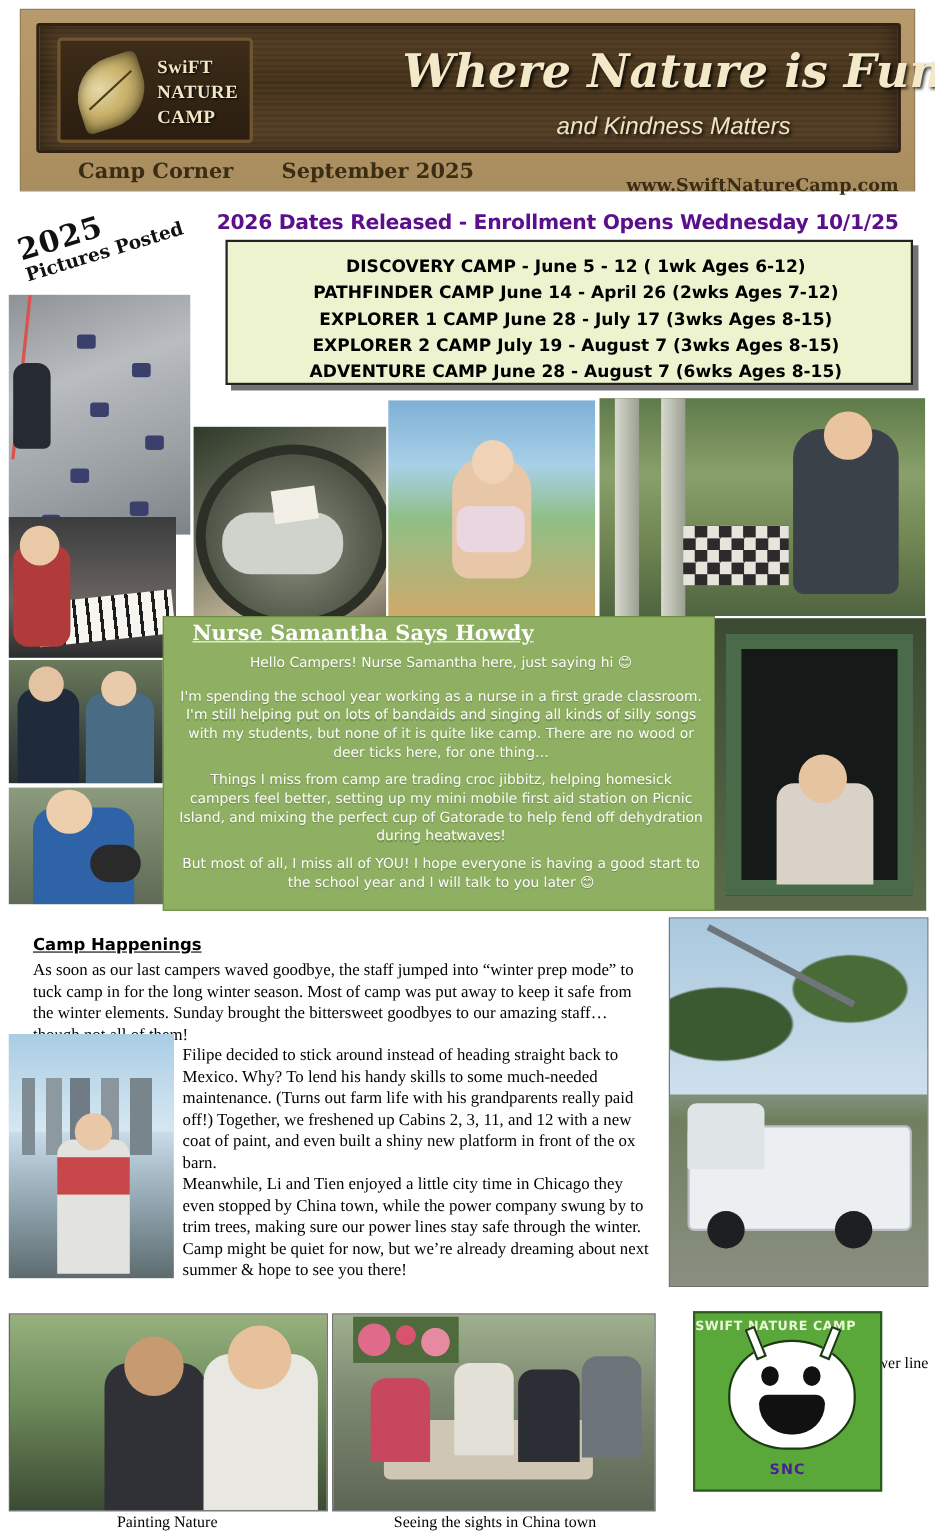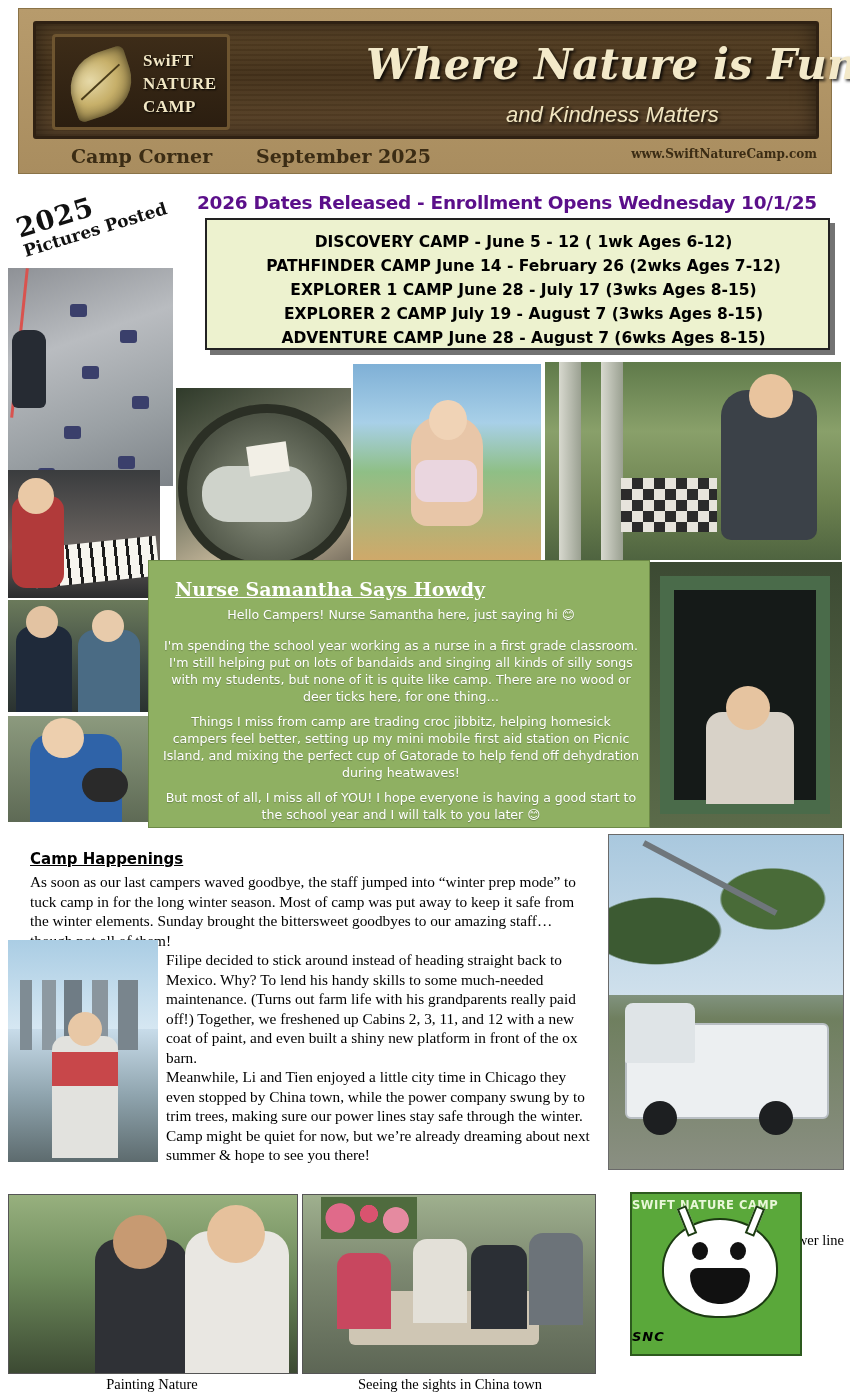--- a/index.html
+++ b/index.html
@@ -121,7 +121,7 @@
   }
   .bf-left { position: absolute; left: 52px; top: 2px; }
   .bf-mid  { position: absolute; left: 237px; top: 2px; }
-  .bf-right{ position: absolute; right: 14px; top: 4px; font-size: 12px; }
+  .bf-right{ position: absolute; right: 14px; top: 16px; font-size: 16px; }
 
   
   .pics-badge {

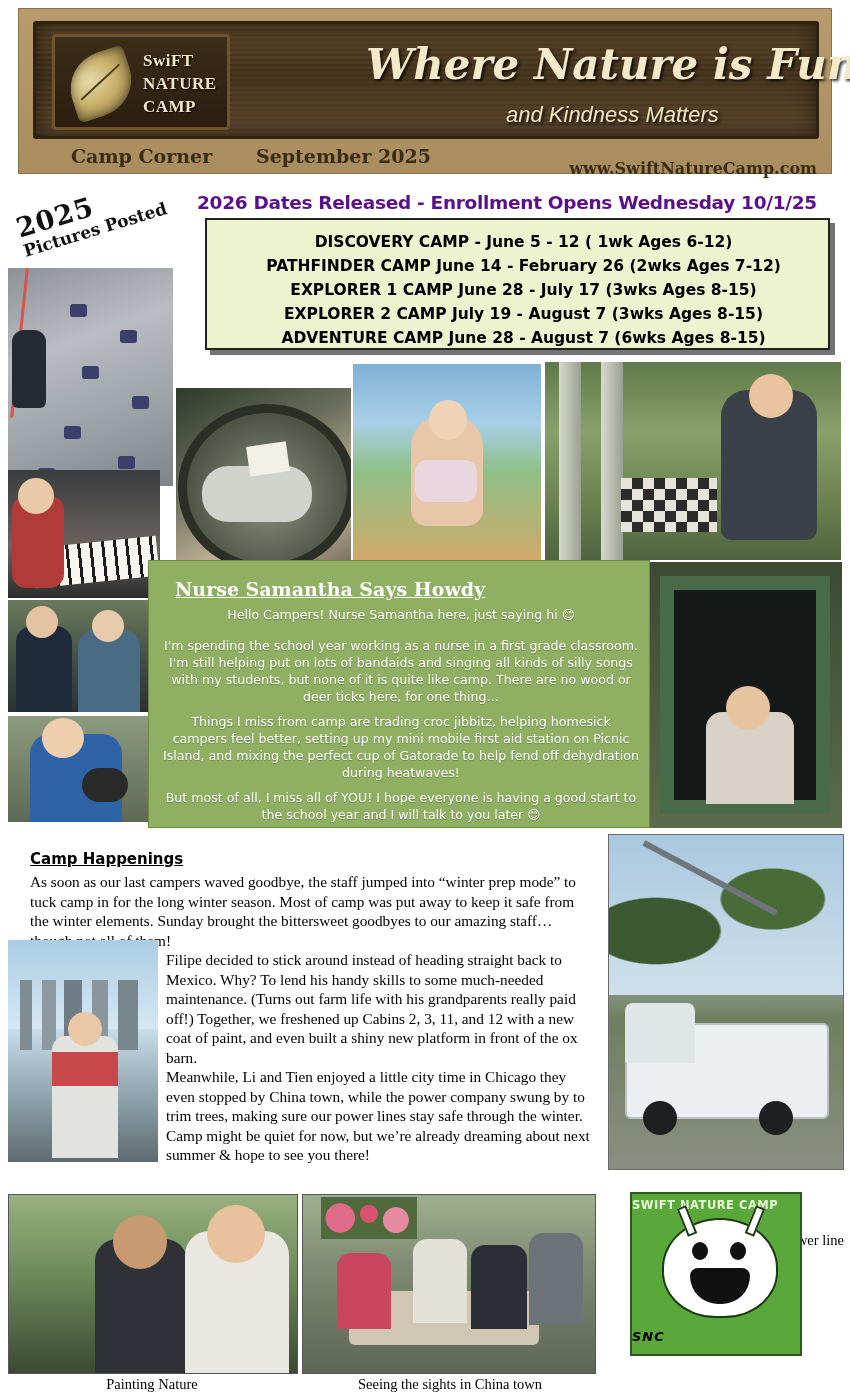--- a/index.html
+++ b/index.html
@@ -468,7 +468,7 @@
 <div class="dates-title">2026 Dates Released - Enrollment Opens Wednesday 10/1/25</div>
 <div class="dates-box">
   <div>DISCOVERY CAMP - June 5 - 12 ( 1wk Ages 6-12)</div>
-  <div>PATHFINDER CAMP June 14 - February 26 (2wks Ages 7-12)</div>
+  <div>PATHFINDER CAMP June 14 - April 26 (2wks Ages 7-12)</div>
   <div>EXPLORER 1 CAMP June 28 - July 17 (3wks Ages 8-15)</div>
   <div>EXPLORER 2 CAMP July 19 - August 7 (3wks Ages 8-15)</div>
   <div>ADVENTURE CAMP June 28 - August 7 (6wks Ages 8-15)</div>

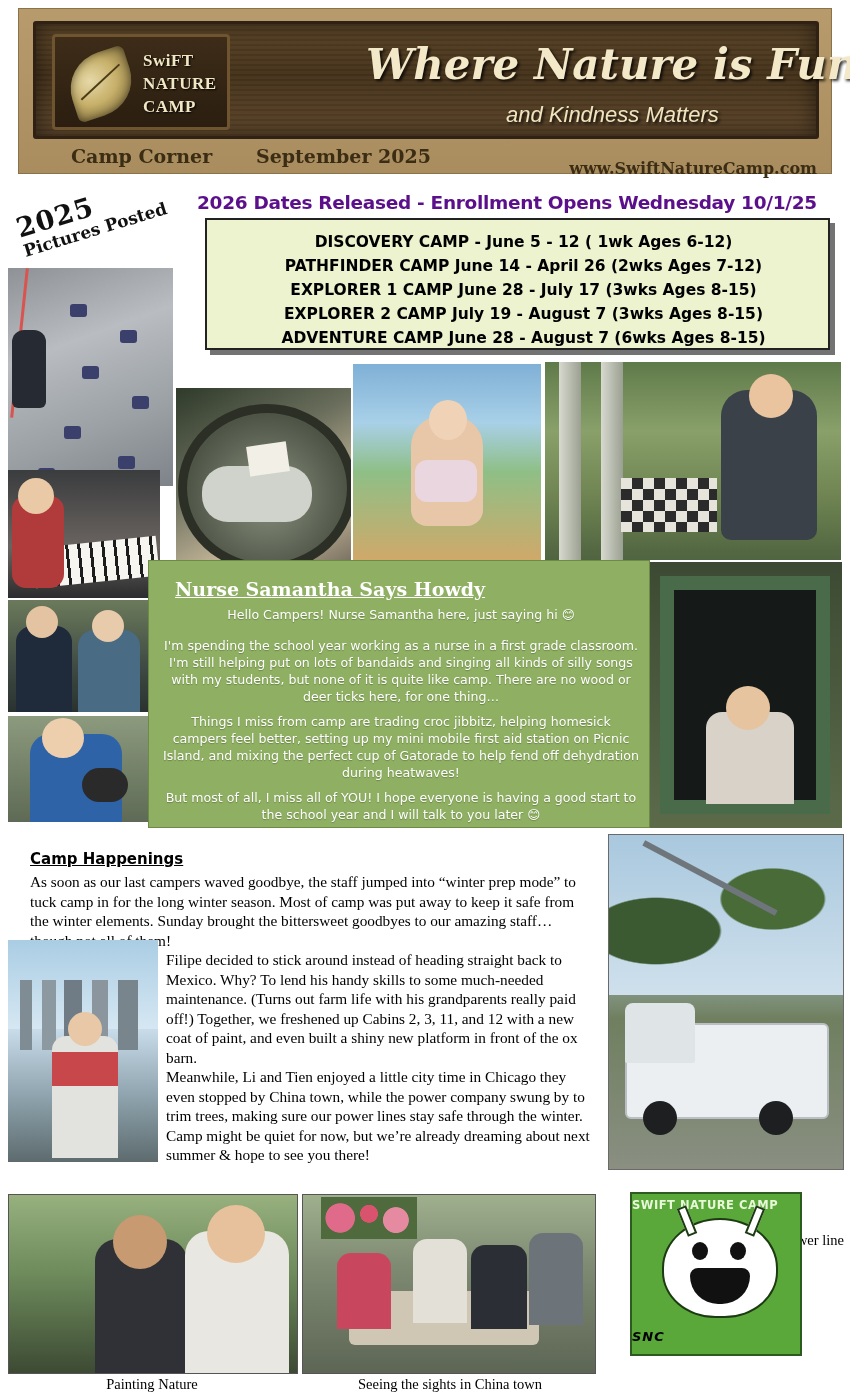--- a/index.html
+++ b/index.html
@@ -263,7 +263,7 @@
     background: #8fb062;
     border: 1px solid #6d8a47;
     box-sizing: border-box;
-    padding: 13px 10px 0 10px;
+    padding: 0 10px 0 10px;
   }
   .nurse-title {
     color: #ffffff;

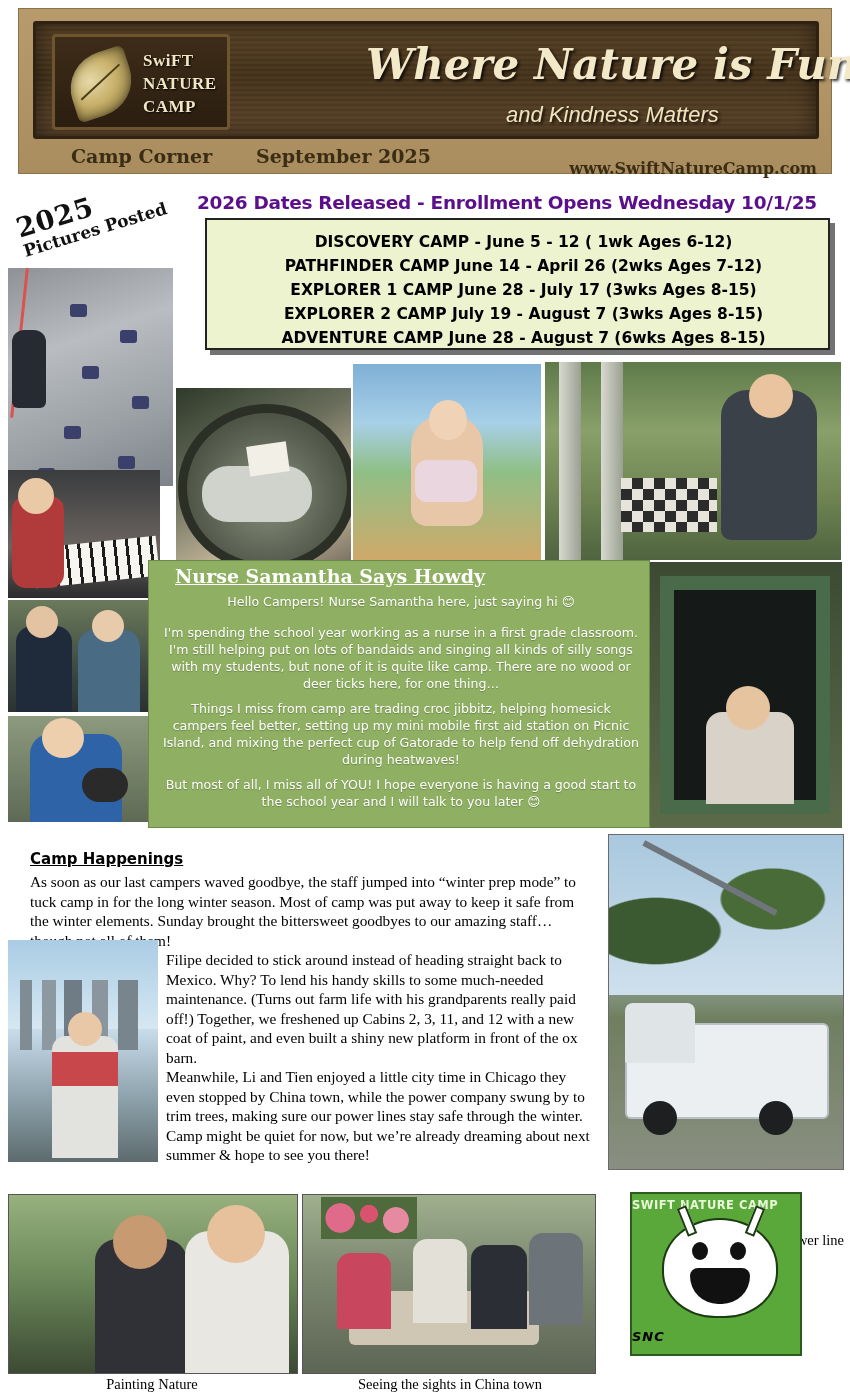--- a/index.html
+++ b/index.html
@@ -425,13 +425,12 @@
   .snc-logo .lbl-bot {
     position: absolute;
     bottom: 10px; left: 0; width: 100%;
-    text-align: left;
-    color: #000000;
+    text-align: center;
+    color: #4c1d95;
     font-family: "DejaVu Sans", sans-serif;
     font-weight: bold;
     font-size: 13px;
     letter-spacing: 1px;
-    font-style: italic;
   }
 </style>
 </head>

